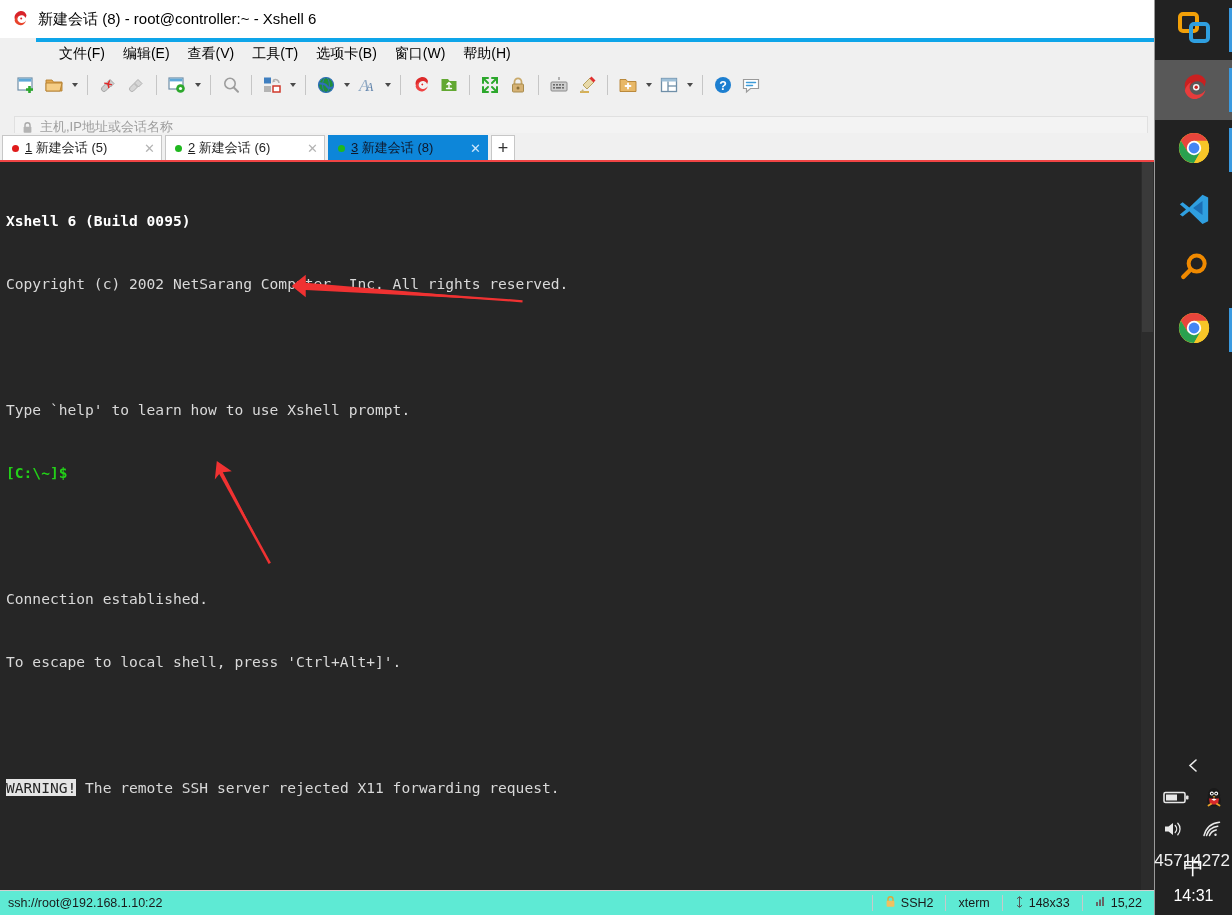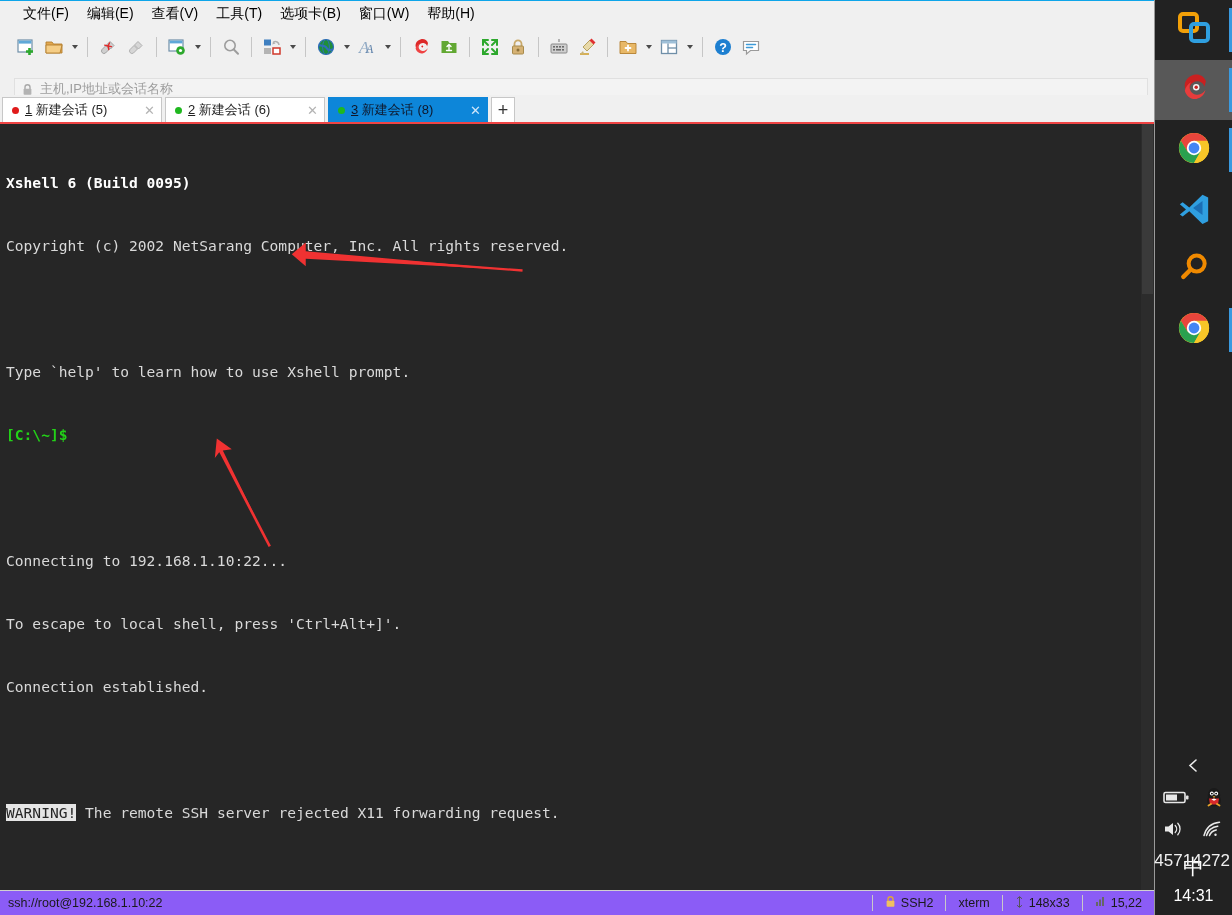--- a/index.html
+++ b/index.html
@@ -344,6 +344,17 @@
 
   <div id="xshell-window">
 
+    <div class="titlebar">
+      <span class="app-icon">
+        <svg width="20" height="20" viewBox="0 0 20 20">
+          <path d="M16.5 6.2C15.6 3.3 12.8 1.6 9.9 2.2 6.6 2.9 4.3 5.9 4.6 9.2c.2 2.5 1.9 4.6 4.3 5.3-1.6-1.3-2.2-3.5-1.5-5.4.7-2 2.7-3.2 4.8-2.9 1.6.2 2.9 1.4 3.3 2.9.5-.9.7-1.9 1-2.9z" fill="#d8232a"></path>
+          <path d="M4.6 11.6c.7 3 3.5 5 6.5 4.6 2.6-.4 4.6-2.4 5-5-.9 1.9-2.9 3-5 2.7-2-.3-3.6-1.9-3.8-3.9-.1-1.2.3-2.3 1.1-3.2-2 .9-3.4 2.8-3.8 4.8z" fill="#e8442c"></path>
+          <circle cx="11.2" cy="9.6" r="1.7" fill="#fff"></circle>
+          <circle cx="11.2" cy="9.6" r="1.0" fill="#d8232a"></circle>
+        </svg>
+      </span>
+      <span class="title-text">新建会话 (8) - root@controller:~ - Xshell 6</span>
+    </div>
 
     <div class="menubar">
       <span class="menu-item">文件(F)</span>

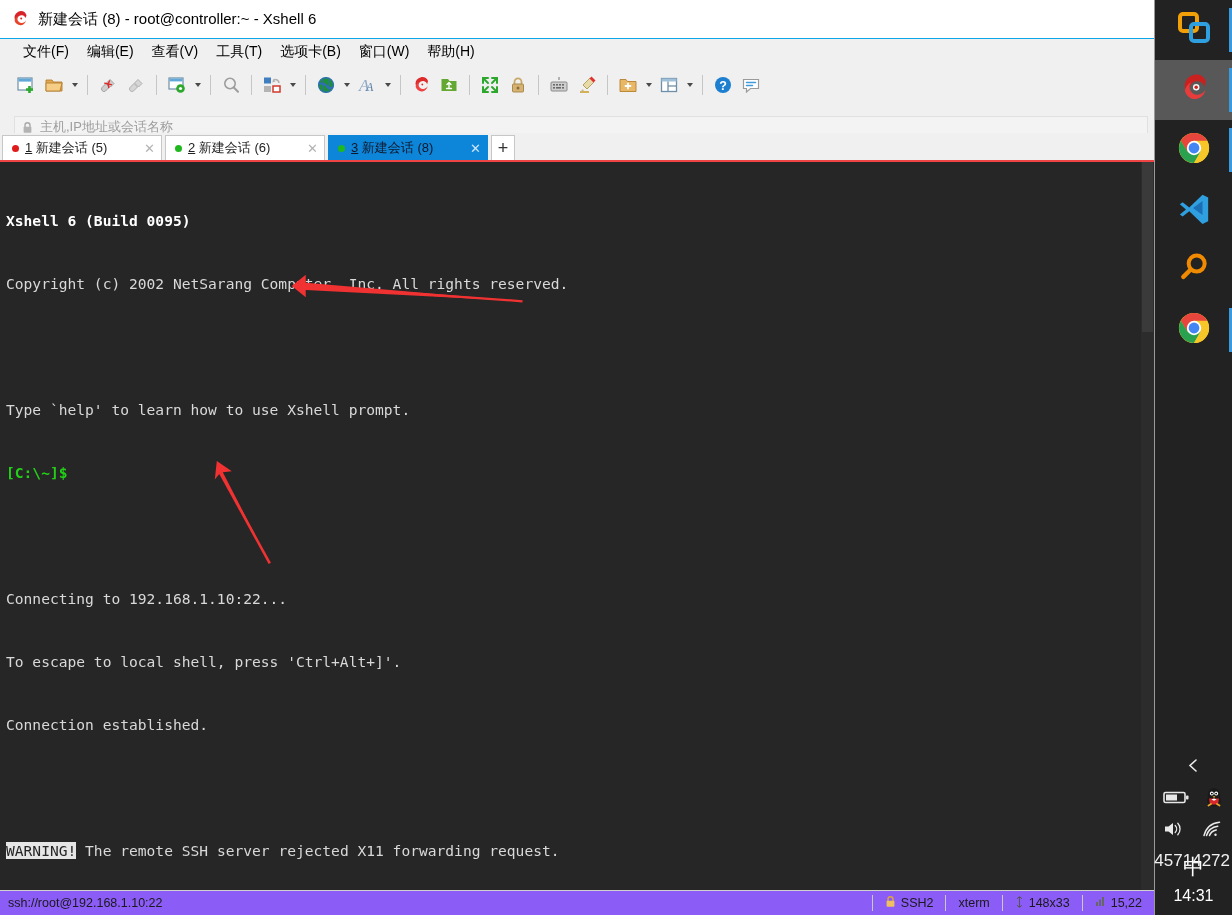--- a/index.html
+++ b/index.html
@@ -58,7 +58,8 @@
     align-items: center;
     padding-left: 14px;
     flex: 0 0 27px;
-    border-top: 1px solid #0ea5e9;
+    border-top: 4px solid #0ea5e9;
+    margin-left: 36px;
   }
   .menu-item {
     font-size: 14px;

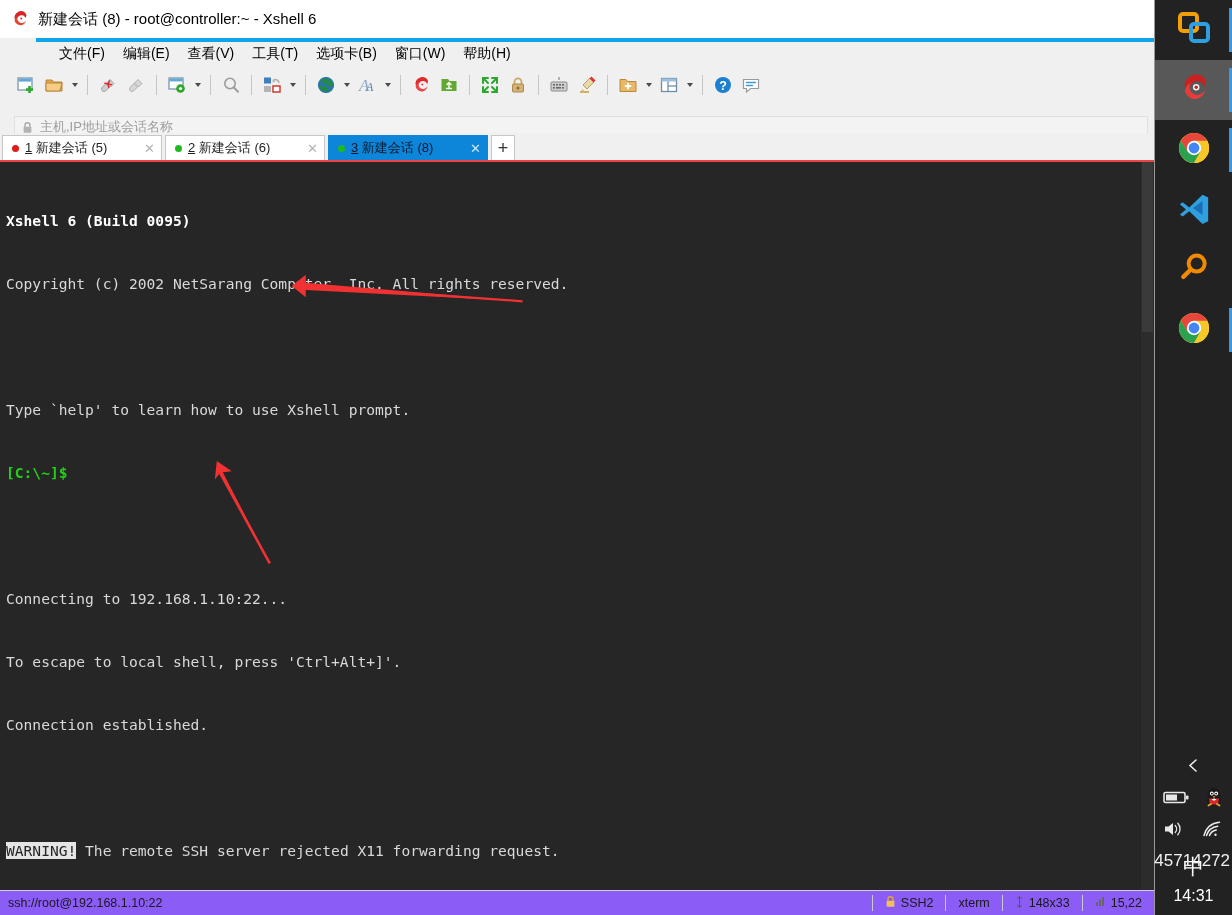--- a/index.html
+++ b/index.html
@@ -590,7 +590,6 @@
         <div class="t-line">Type `help' to learn how to use Xshell prompt.</div>
         <div class="t-line t-green-b">[C:\~]$</div>
         <div class="t-line">&nbsp;</div>
-        <div class="t-line">Connecting to 192.168.1.10:22...</div>
         <div class="t-line">To escape to local shell, press 'Ctrl+Alt+]'.</div>
         <div class="t-line">Connection established.</div>
         <div class="t-line">&nbsp;</div>

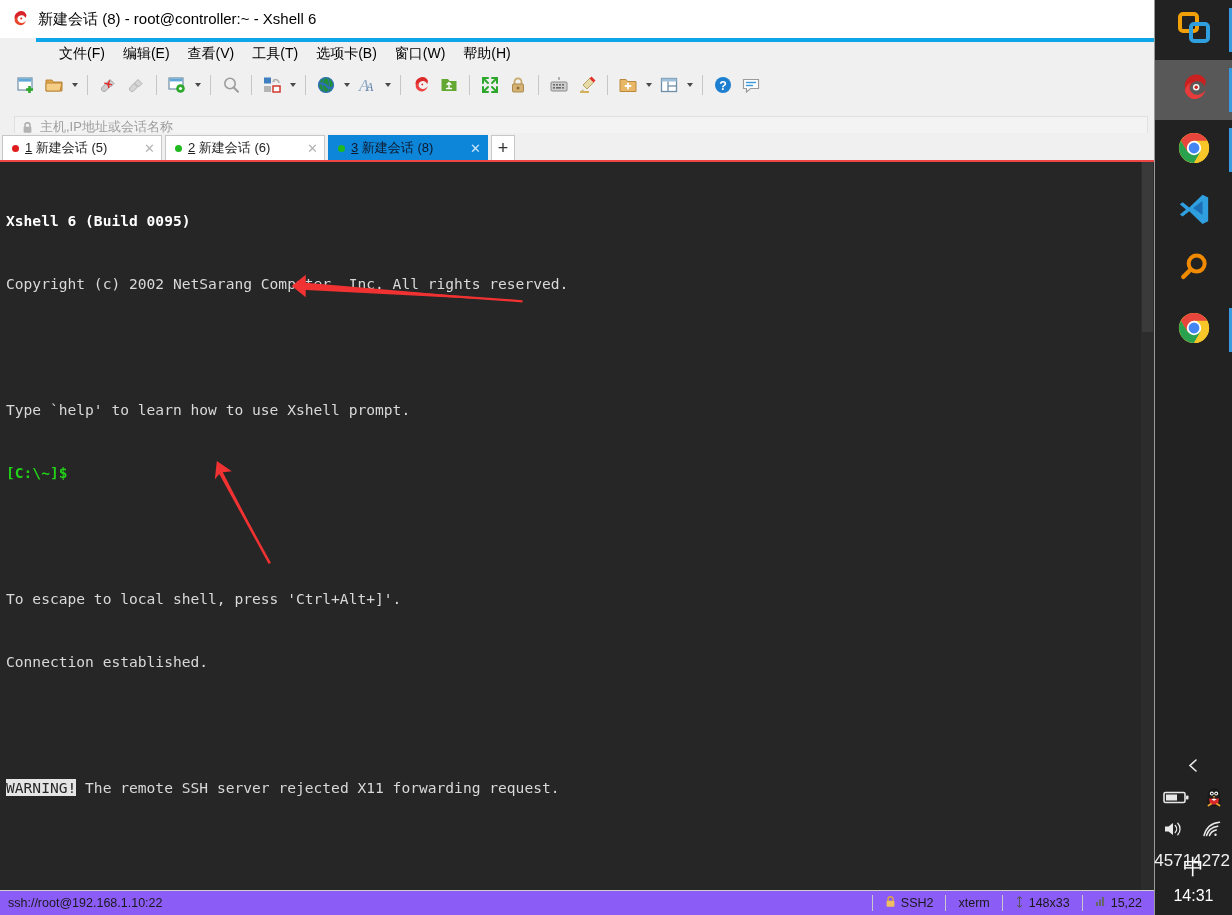--- a/index.html
+++ b/index.html
@@ -590,8 +590,8 @@
         <div class="t-line">Type `help' to learn how to use Xshell prompt.</div>
         <div class="t-line t-green-b">[C:\~]$</div>
         <div class="t-line">&nbsp;</div>
+        <div class="t-line">Connection established.</div>
         <div class="t-line">To escape to local shell, press 'Ctrl+Alt+]'.</div>
-        <div class="t-line">Connection established.</div>
         <div class="t-line">&nbsp;</div>
         <div class="t-line"><span class="t-warn">WARNING!</span><span> The remote SSH server rejected X11 forwarding request.</span></div>
         

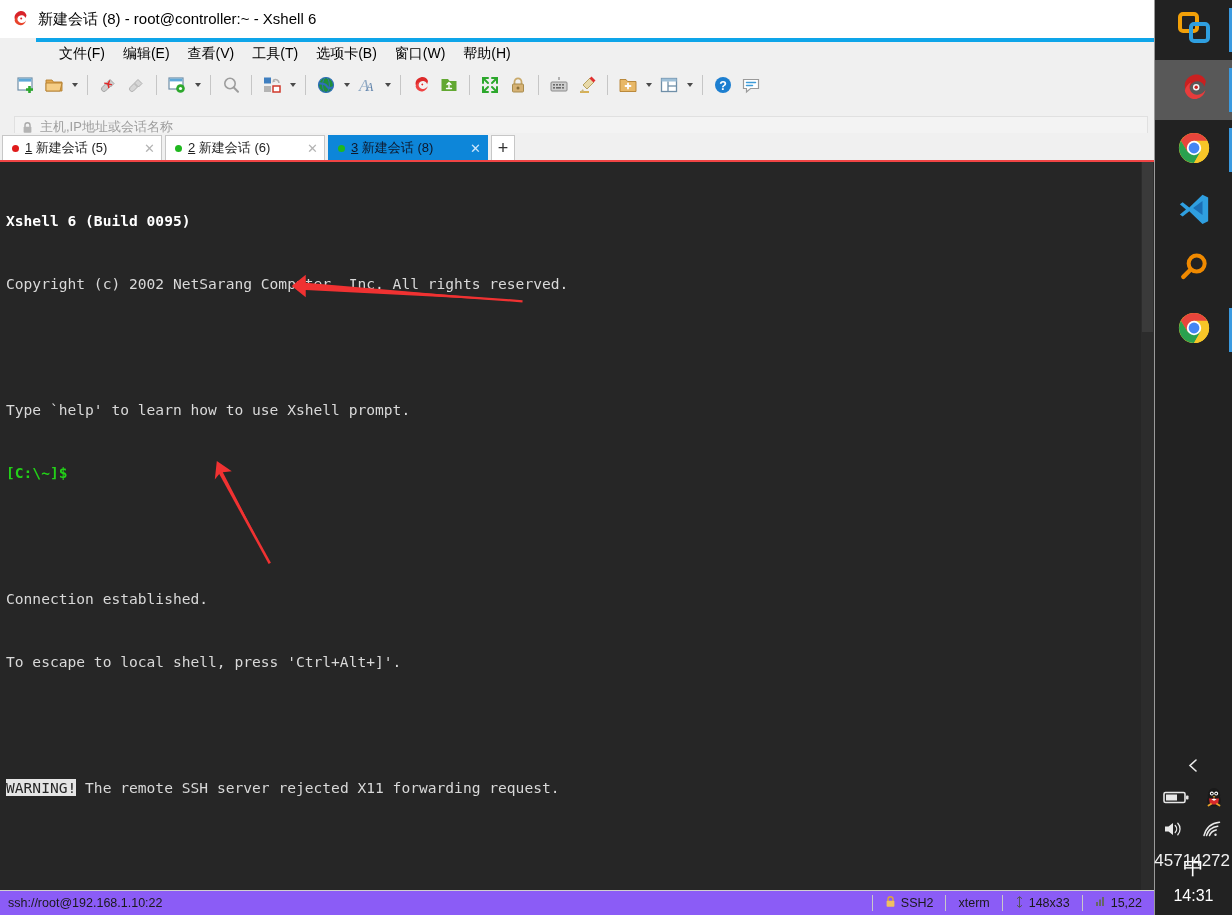--- a/index.html
+++ b/index.html
@@ -237,7 +237,7 @@
   
   .statusbar {
     height: 25px;
-    background: #8b5cf6;
+    background: #5eead4;
     border-top: 1px solid #d0d0d0;
     display: flex;
     align-items: center;

